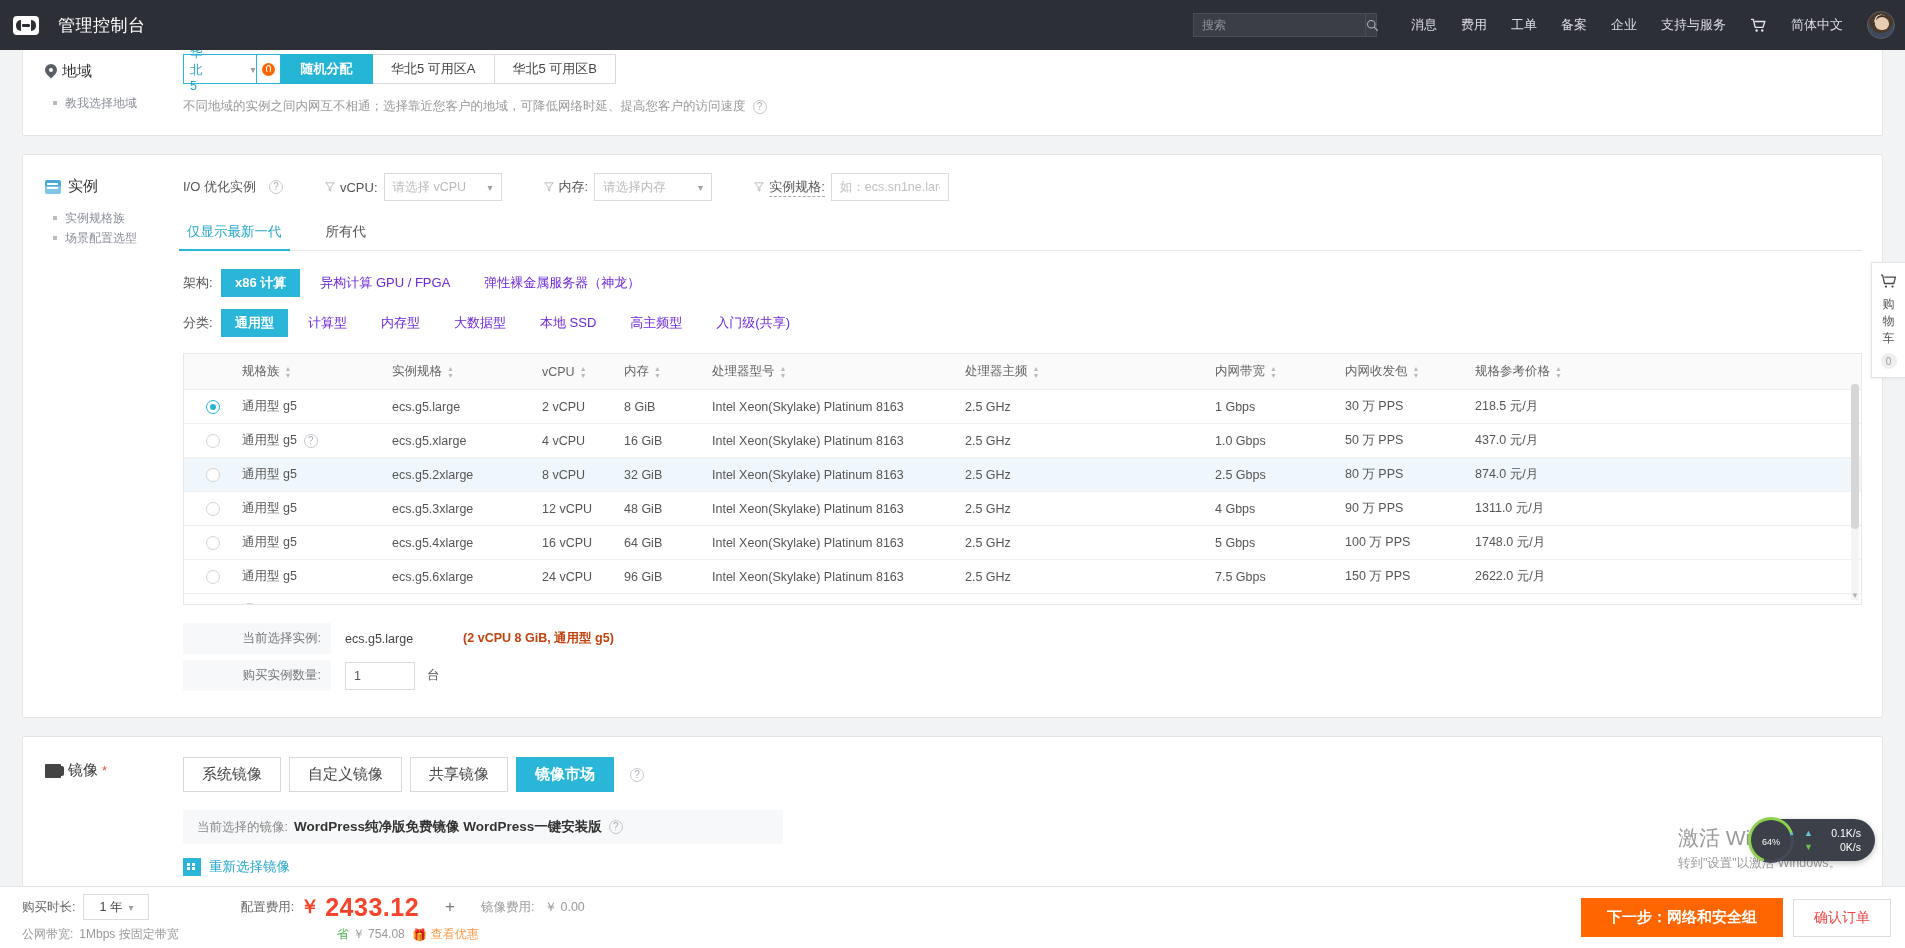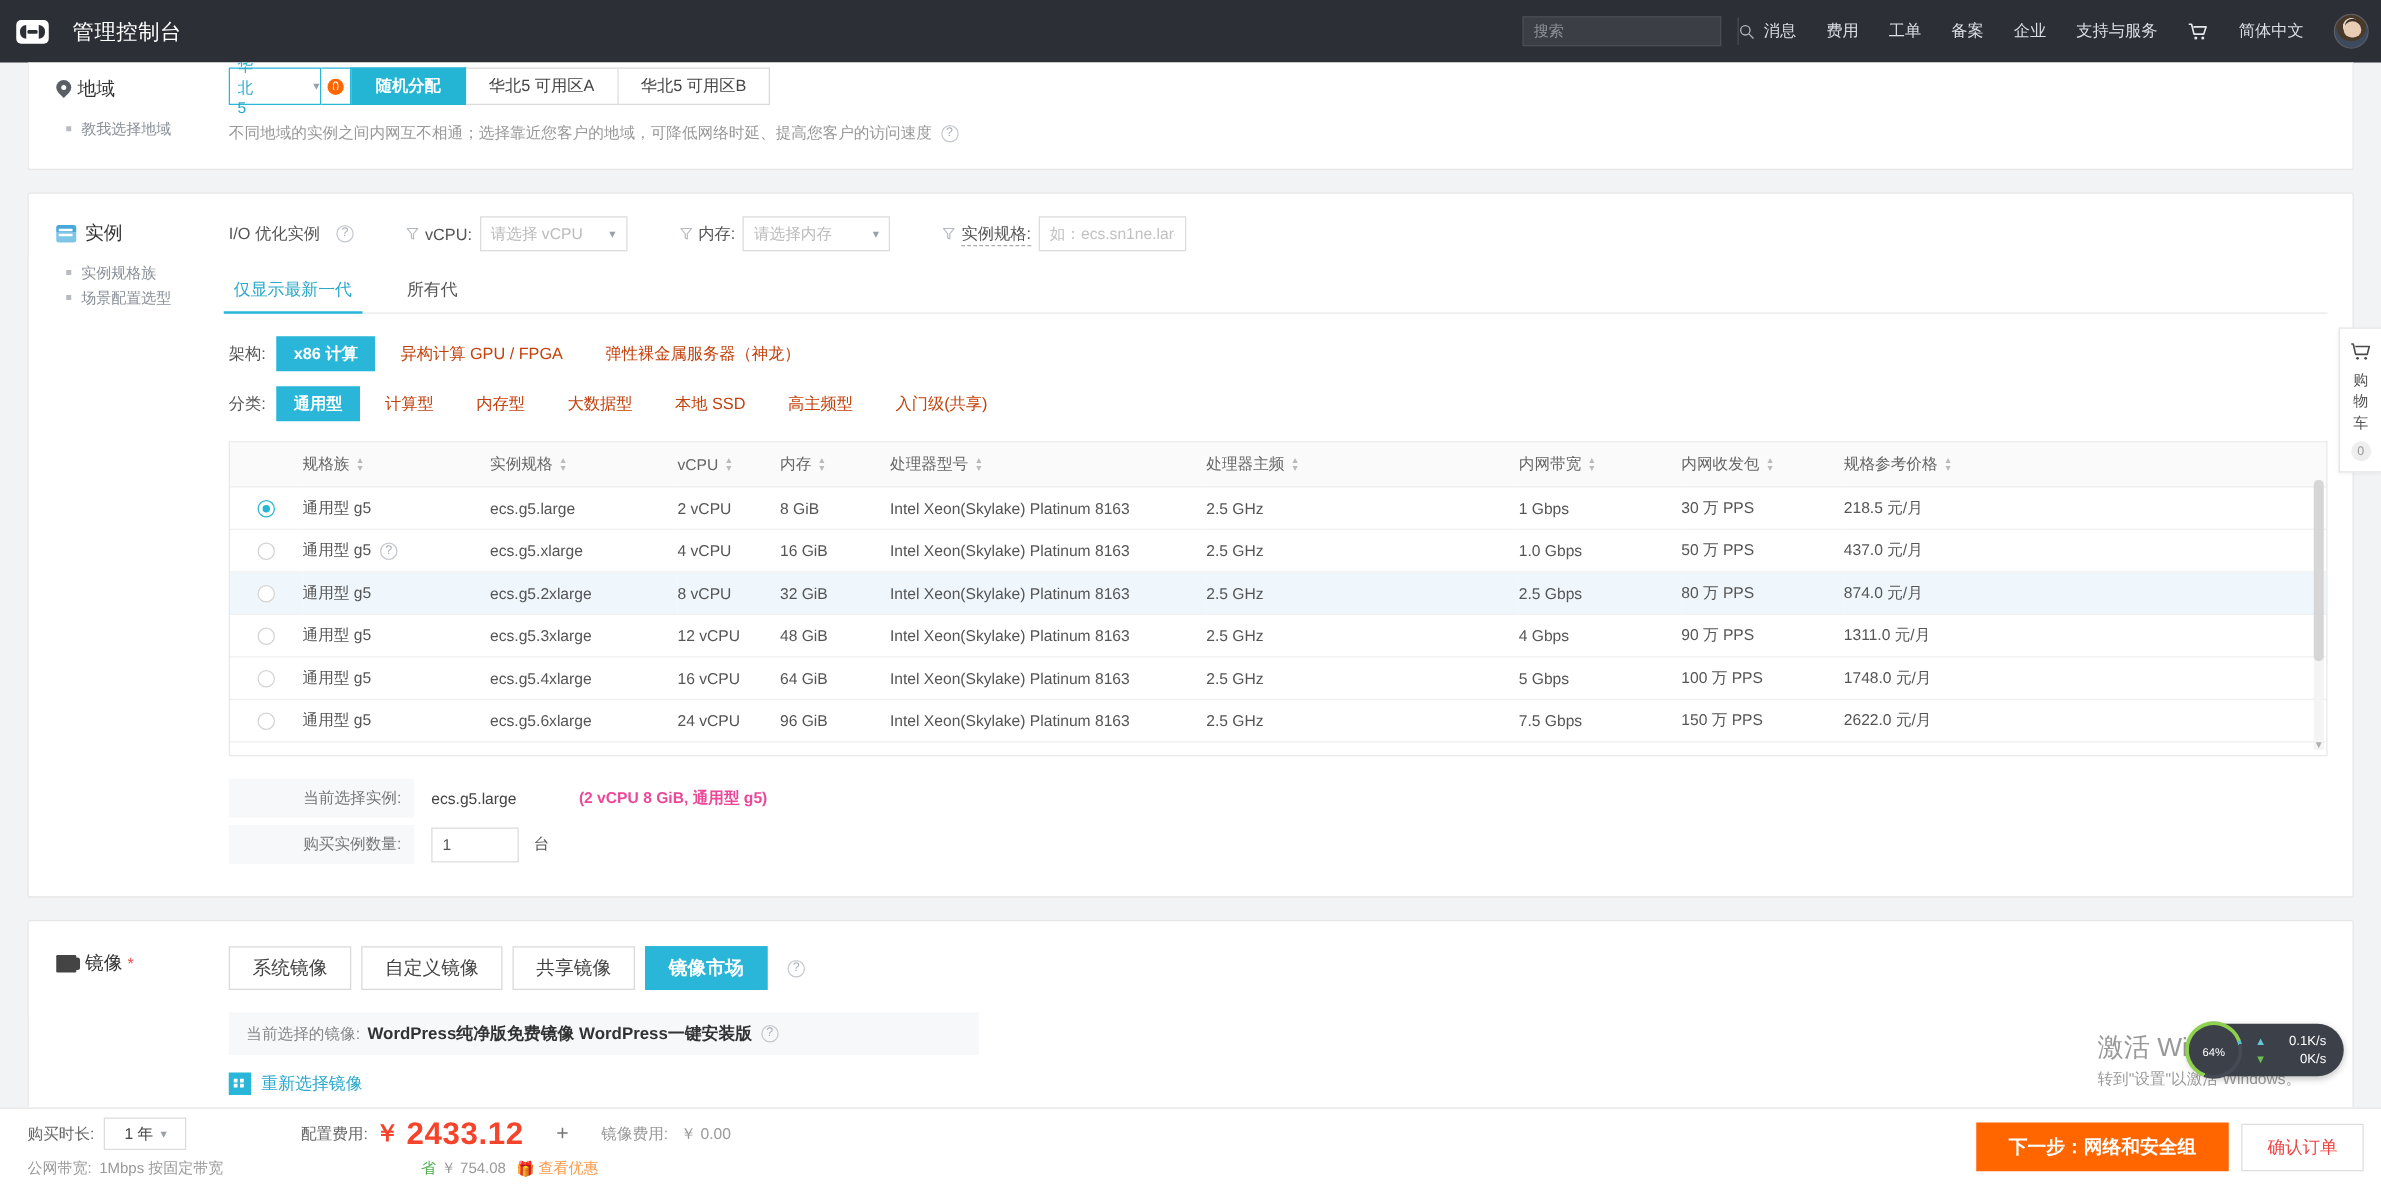--- a/index.html
+++ b/index.html
@@ -34,7 +34,7 @@
   .console-title { color: #fff; font-size: 17px; letter-spacing: .5px; margin-left: 6px; }
   .nav-right { margin-left: auto; display: flex; align-items: center; height: 50px; padding-right: 10px; }
   .search-wrap {
-    width: 159px; height: 24px; background: #3b3e45; border: 1px solid #4a4d55;
+    width: 184px; height: 24px; background: #3b3e45; border: 1px solid #4a4d55;
     display: flex; align-items: center; margin-right: 22px;
   }
   .search-input {

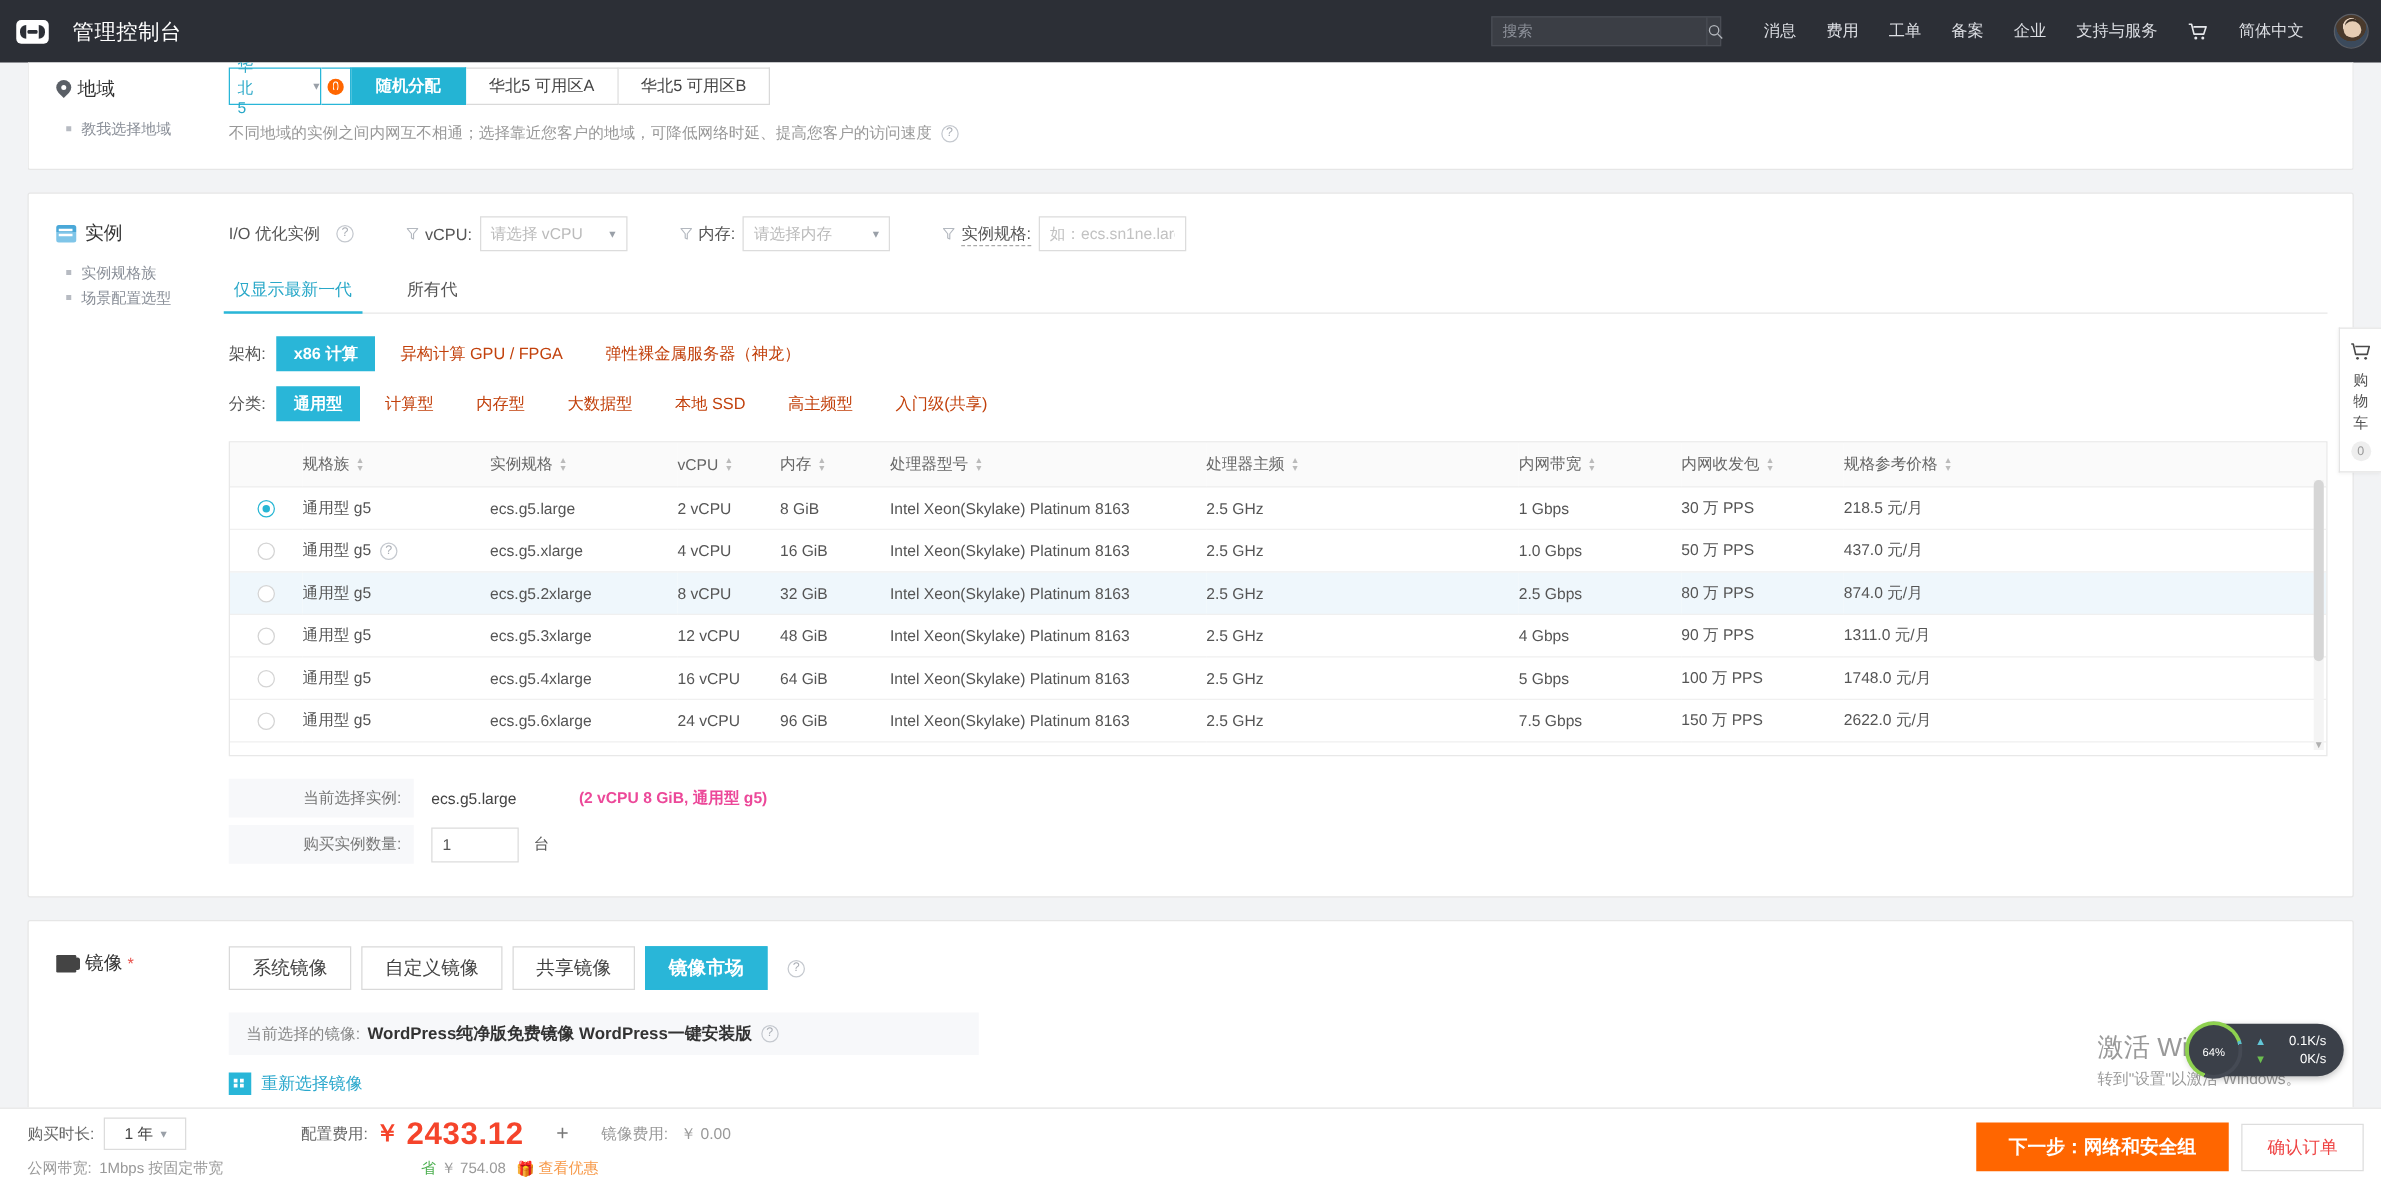--- a/index.html
+++ b/index.html
@@ -179,7 +179,7 @@
   .chip-row { display:flex; align-items:center; margin-top: 18px; }
   .chip-row-label { font-size:13px; color:#555; width: 38px; flex-shrink:0; }
   .chip {
-    font-size: 13px; color: #c2410c; padding: 5px 14px; margin-right: 6px; cursor: pointer;
+    font-size: 13px; color: #6d28d9; padding: 5px 14px; margin-right: 6px; cursor: pointer;
     white-space: nowrap;
   }
   .chip.active { background:#29b6d8; color:#fff; font-weight:bold; }

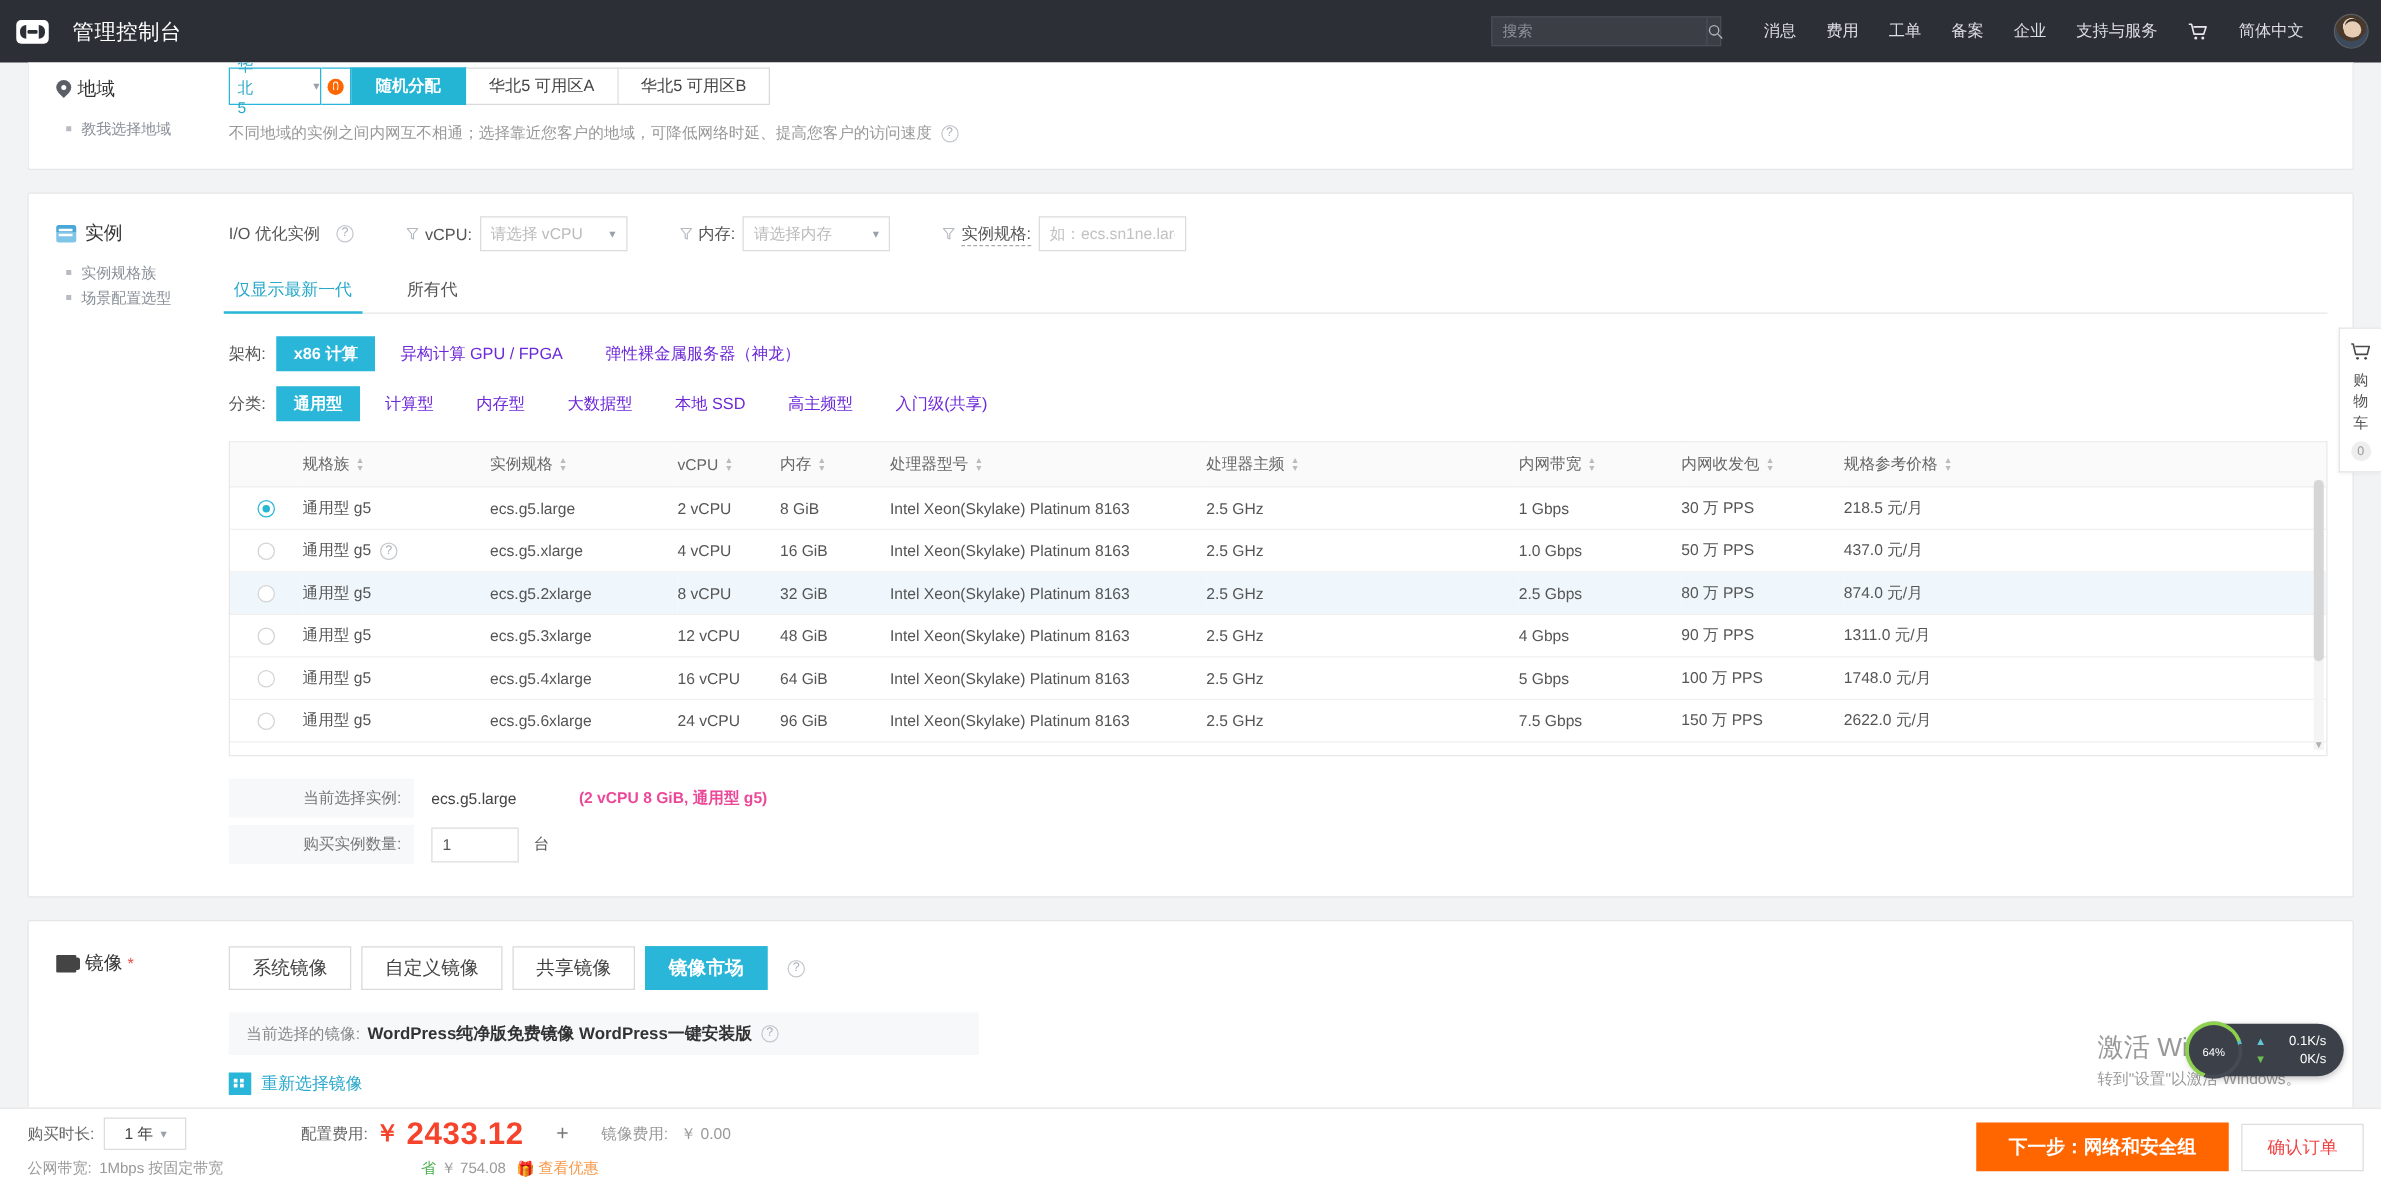--- a/index.html
+++ b/index.html
@@ -230,7 +230,7 @@
     padding: 7px 10px; flex-shrink:0;
   }
   .sum-val { font-size: 12.5px; color:#444; padding-left: 14px; }
-  .sum-note { font-size: 12.5px; color:#ec4899; font-weight:bold; margin-left: 50px; }
+  .sum-note { font-size: 12.5px; color:#c2410c; font-weight:bold; margin-left: 50px; }
   .qty-input {
     width: 70px; height: 28px; border: 1px solid #dcdcdc; margin-left:14px; padding: 0 8px;
     font-size: 12.5px; color:#555; outline:none; font-family:"Liberation Sans",sans-serif;

